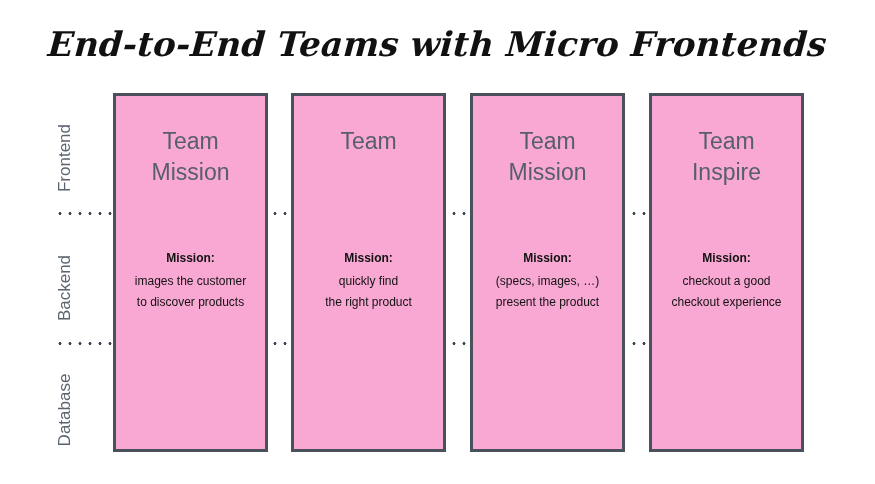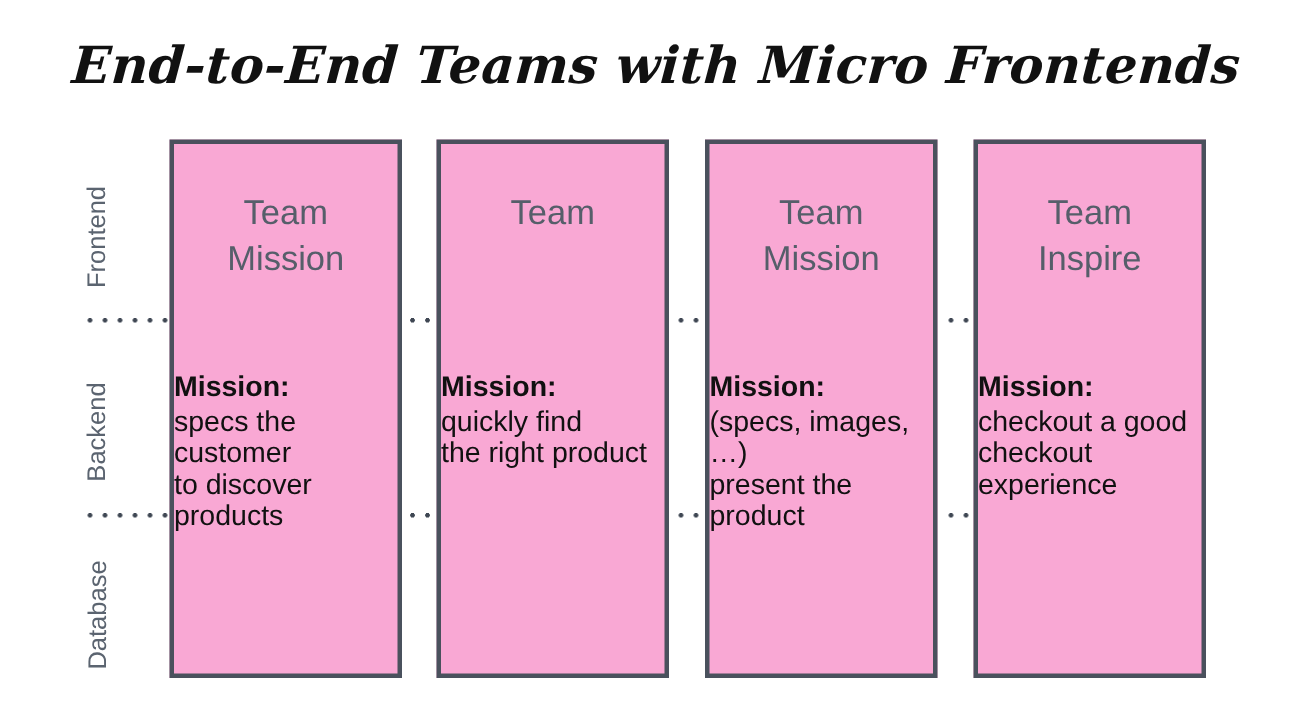--- a/index.html
+++ b/index.html
@@ -98,8 +98,8 @@
     top: 152px;
     left: 0;
     right: 0;
-    text-align: left;
-    font-size: 19px;
+    text-align: center;
+    font-size: 12px;
     line-height: 21px;
     color: #111111;
   }

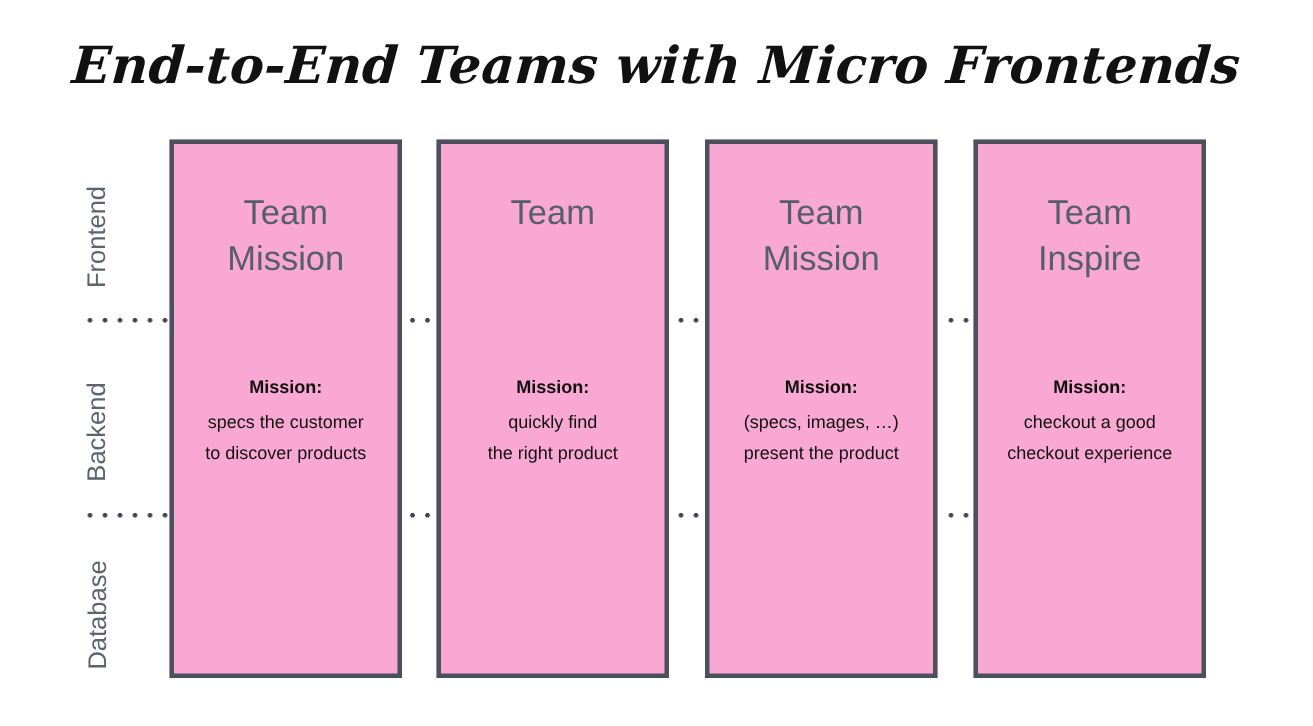--- a/index.html
+++ b/index.html
@@ -149,7 +149,7 @@
       </div>
       <div class="mission">
         <span class="mission-label">Mission:</span>
-        <span class="mission-line">specs the customer</span>
+        <span class="mission-line">images the customer</span>
         <span class="mission-line">to discover products</span>
       </div>
     </div>

